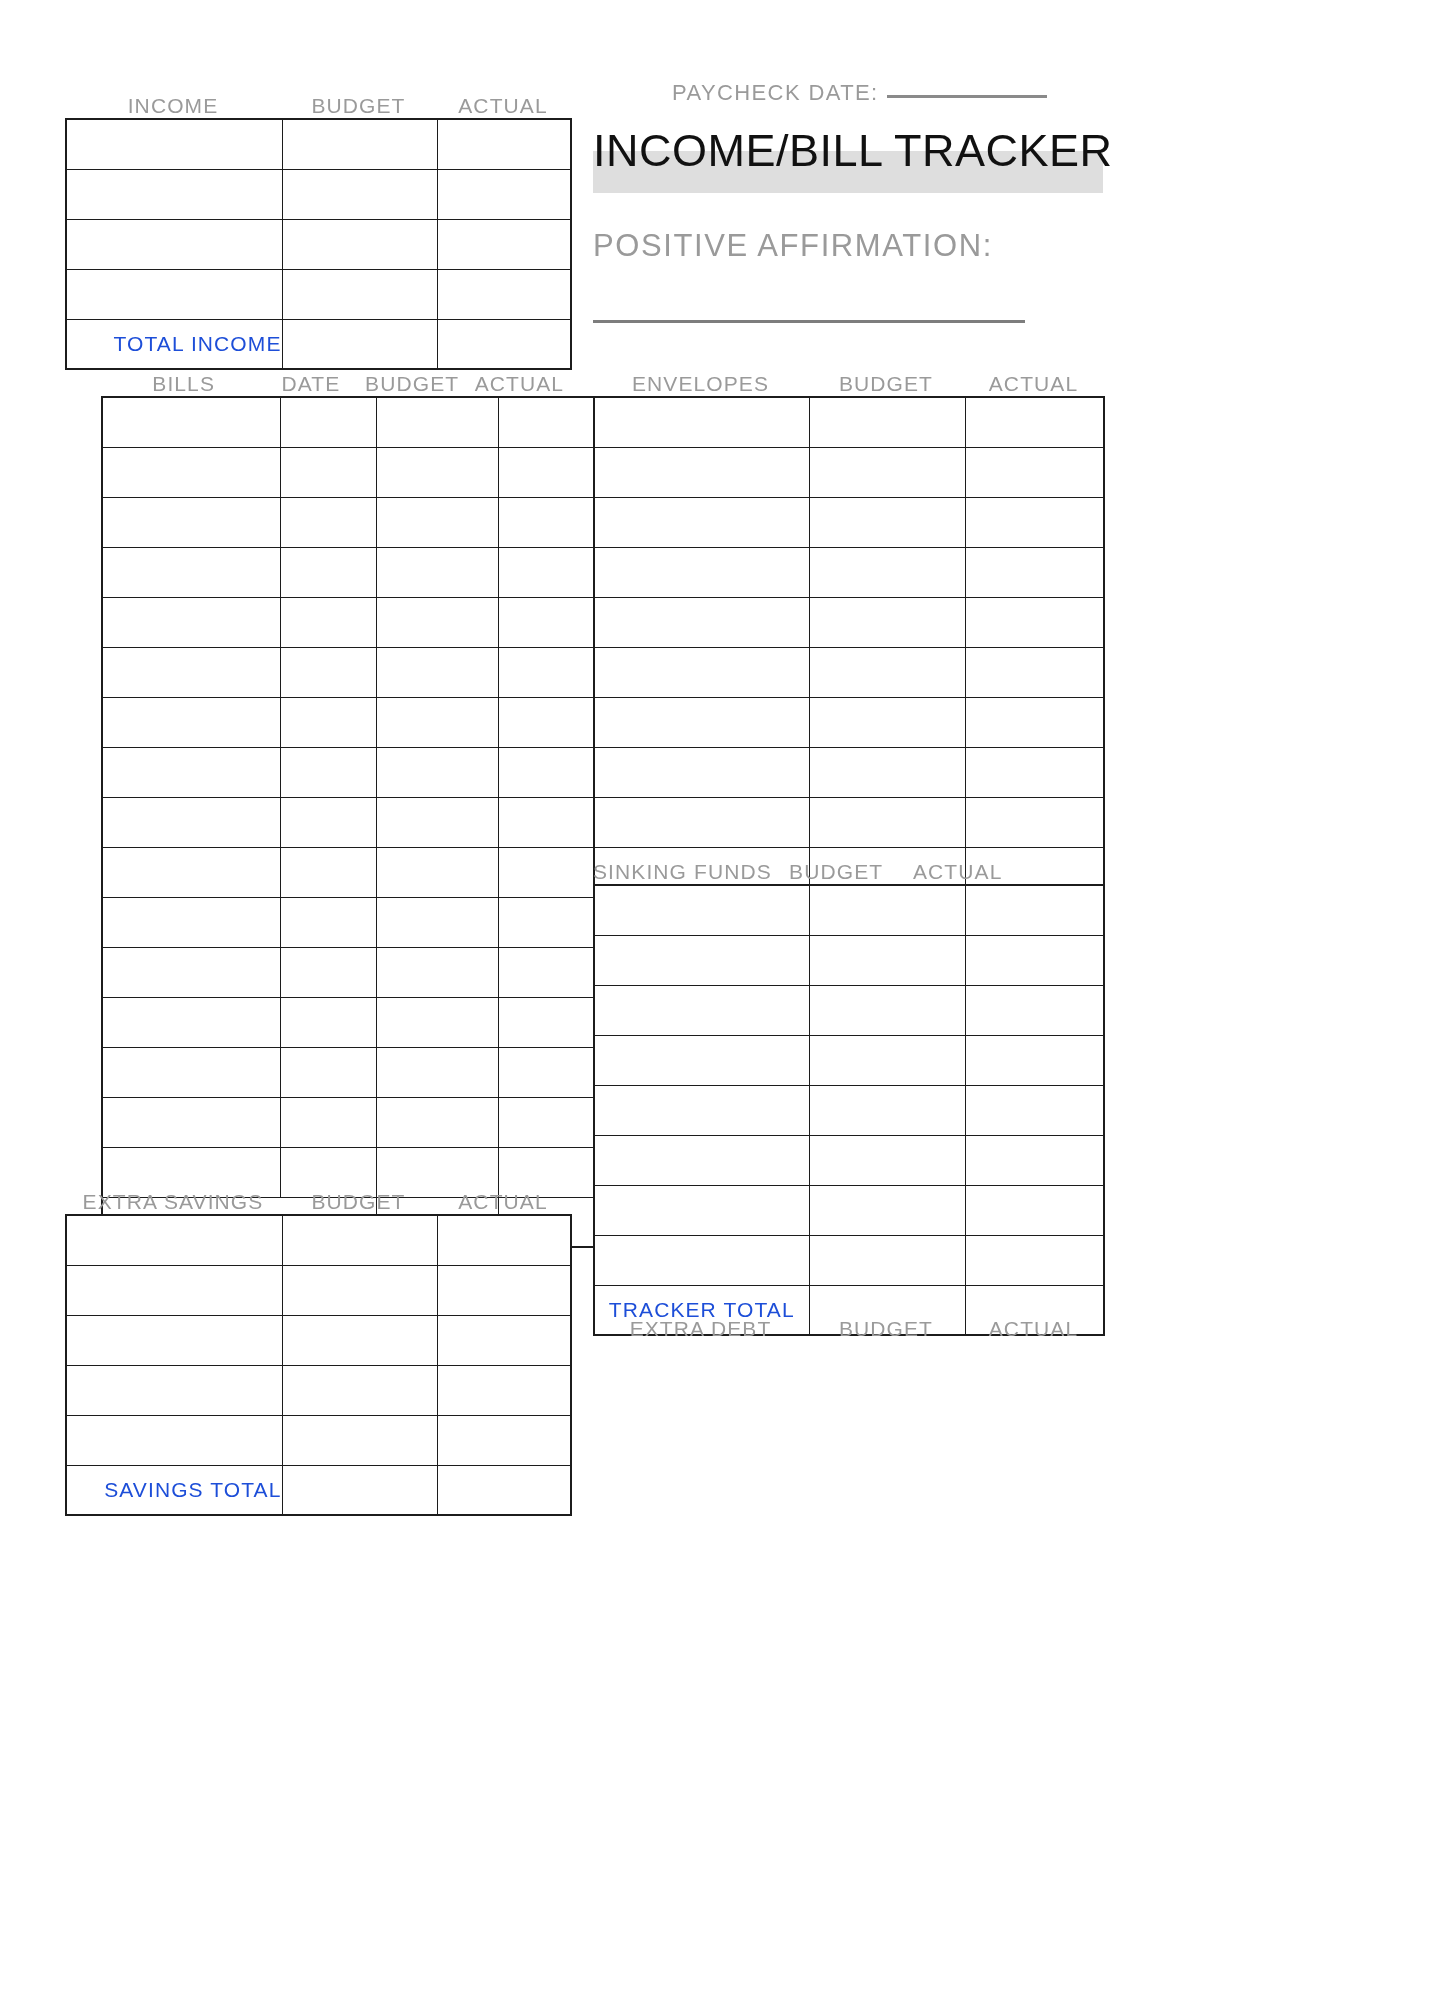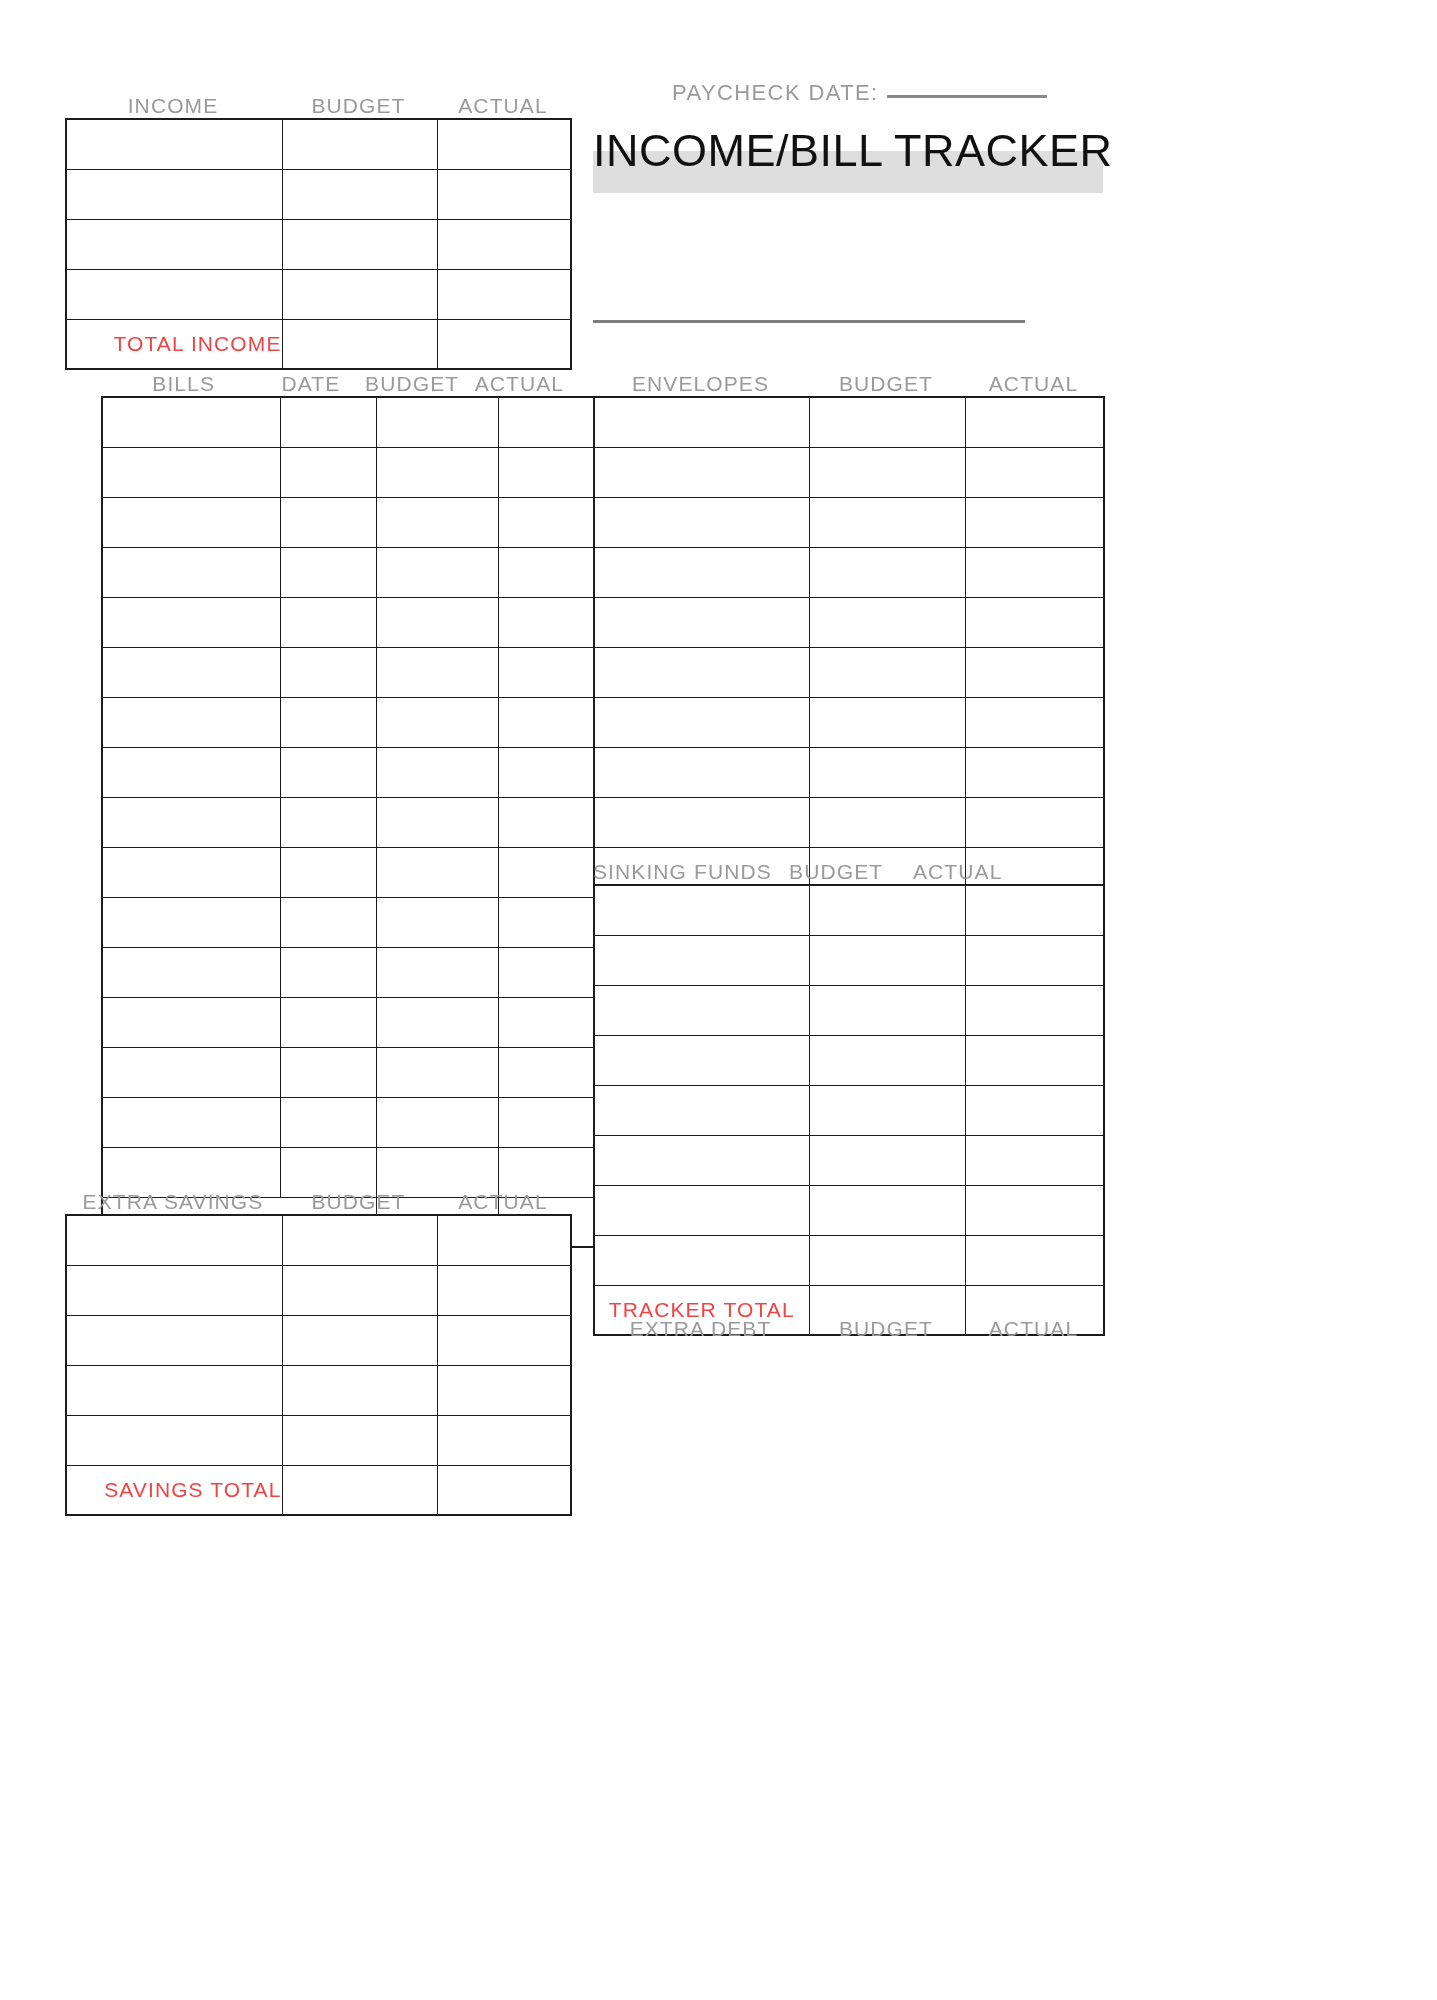--- a/index.html
+++ b/index.html
@@ -152,6 +152,7 @@
     <div class="title-text">INCOME/BILL TRACKER</div>
   </div>
 
+  <div class="affirm" style="left:593px; top:228px;">POSITIVE AFFIRMATION:</div>
   <div class="affirm-rule" style="left:593px; top:320px; width:432px; height:2px;"></div>
 
   <div class="block" style="left:65px; top:362px; width:505px;padding-left:36px;">

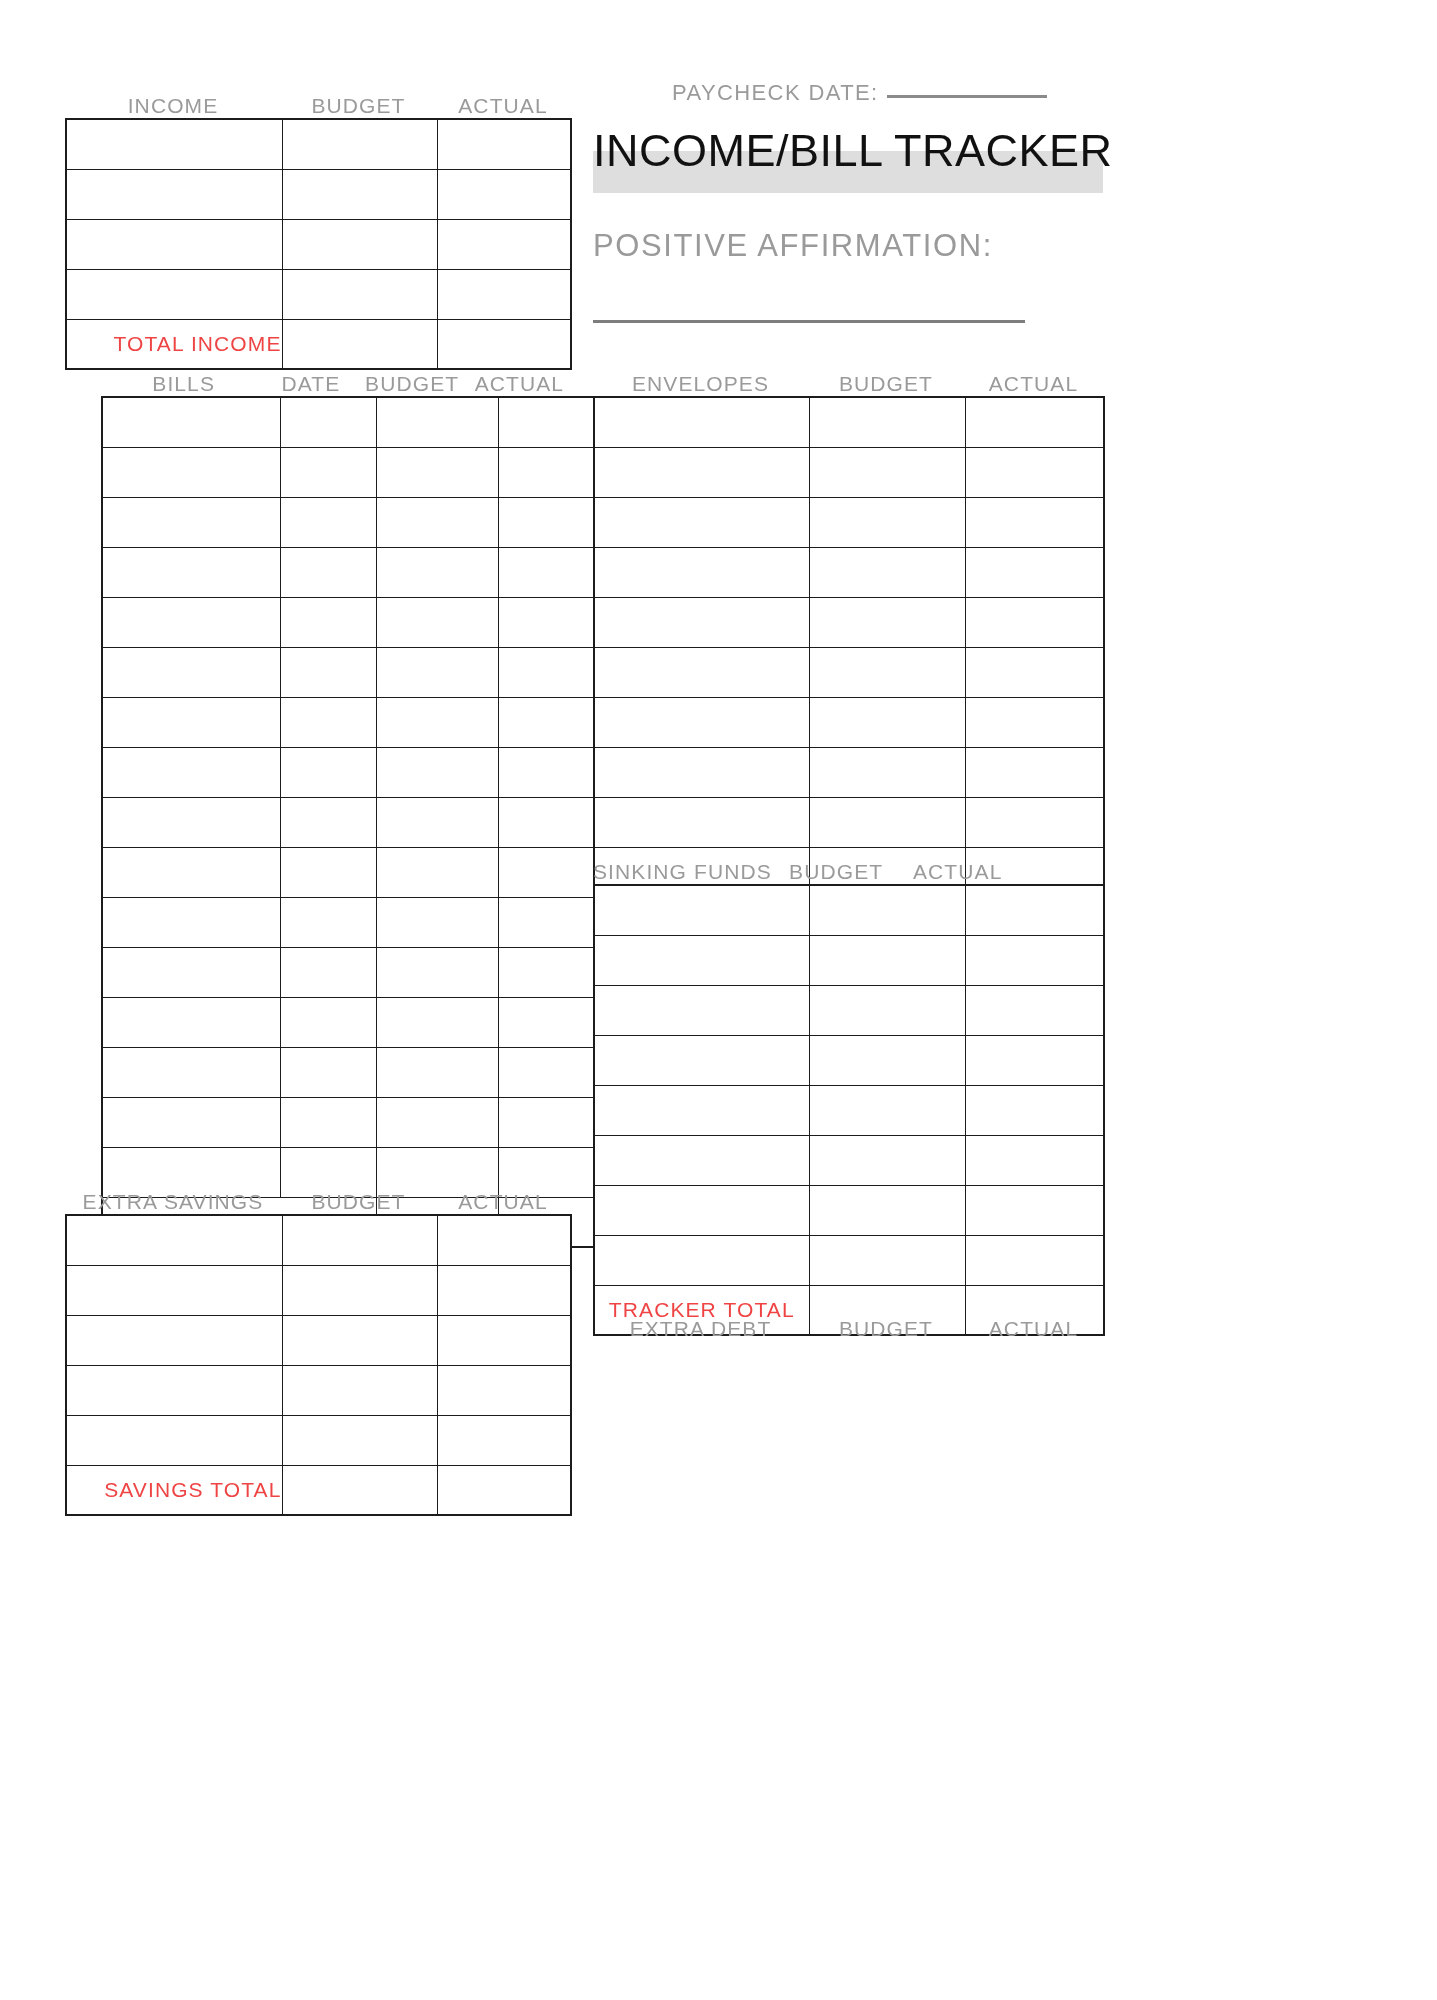--- a/index.html
+++ b/index.html
@@ -44,7 +44,7 @@
     background: #dedede;
     font-size: 21px;
     letter-spacing: 1.1px;
-    color: #ef4444;
+    color: #1d4ed8;
     padding-right: 14px;
     padding-left: 14px;
     white-space: nowrap;

